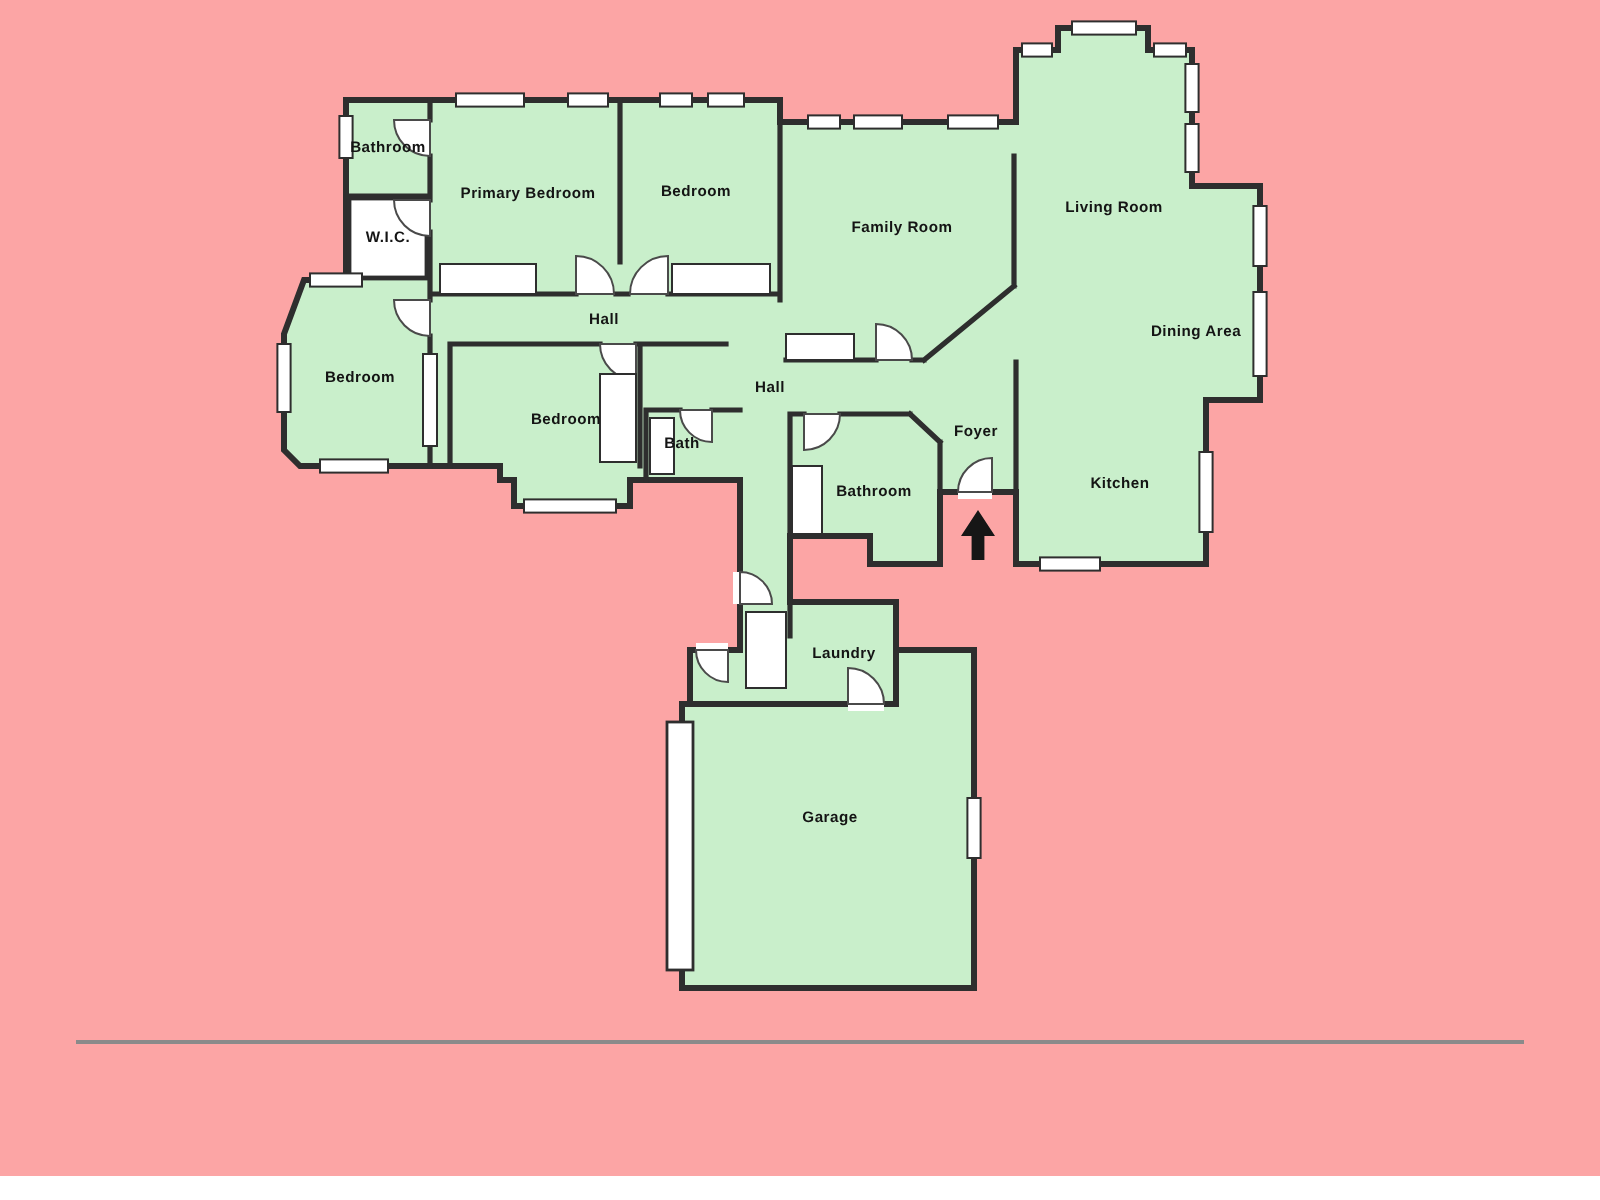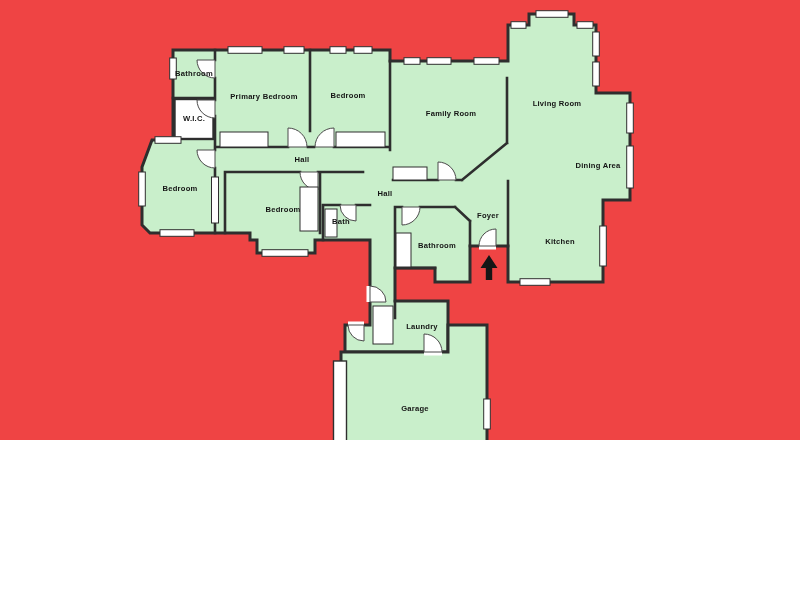--- a/index.html
+++ b/index.html
@@ -3,7 +3,7 @@
 <meta charset="utf-8">
 <style>
   html,body{margin:0;padding:0;background:#ffffff;}
-  .page{position:relative;width:800px;height:440px;background:#ef4444;overflow:hidden;
+  .page{position:relative;width:800px;height:588px;background:#fca5a5;overflow:hidden;
         font-family:"Liberation Sans", sans-serif;}
   #plan{position:absolute;left:0;top:0;}
   .room-label{font-family:"Liberation Sans", sans-serif;font-size:7.6px;font-weight:700;

